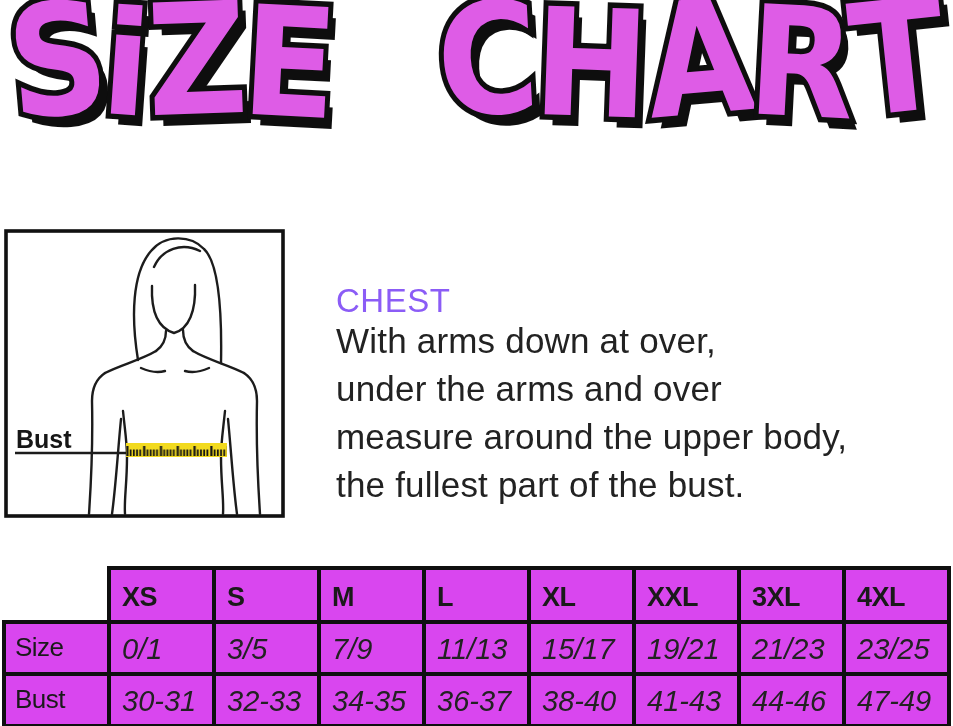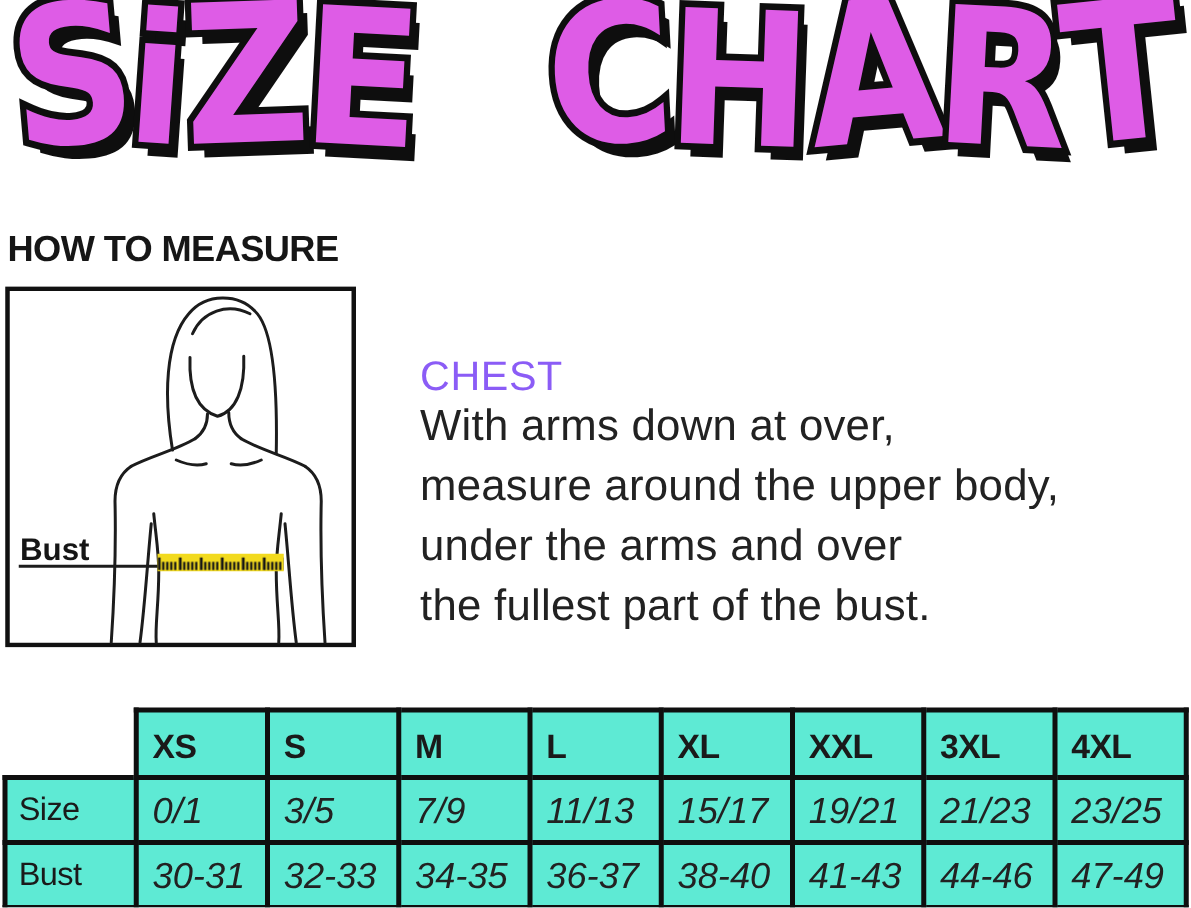--- a/index.html
+++ b/index.html
@@ -153,7 +153,6 @@
       </div>
   </div>
 
-  <div class="how-heading">HOW TO MEASURE</div>
 
   <svg class="figure-box" viewBox="0 0 281 289" xmlns="http://www.w3.org/2000/svg">
     <defs>

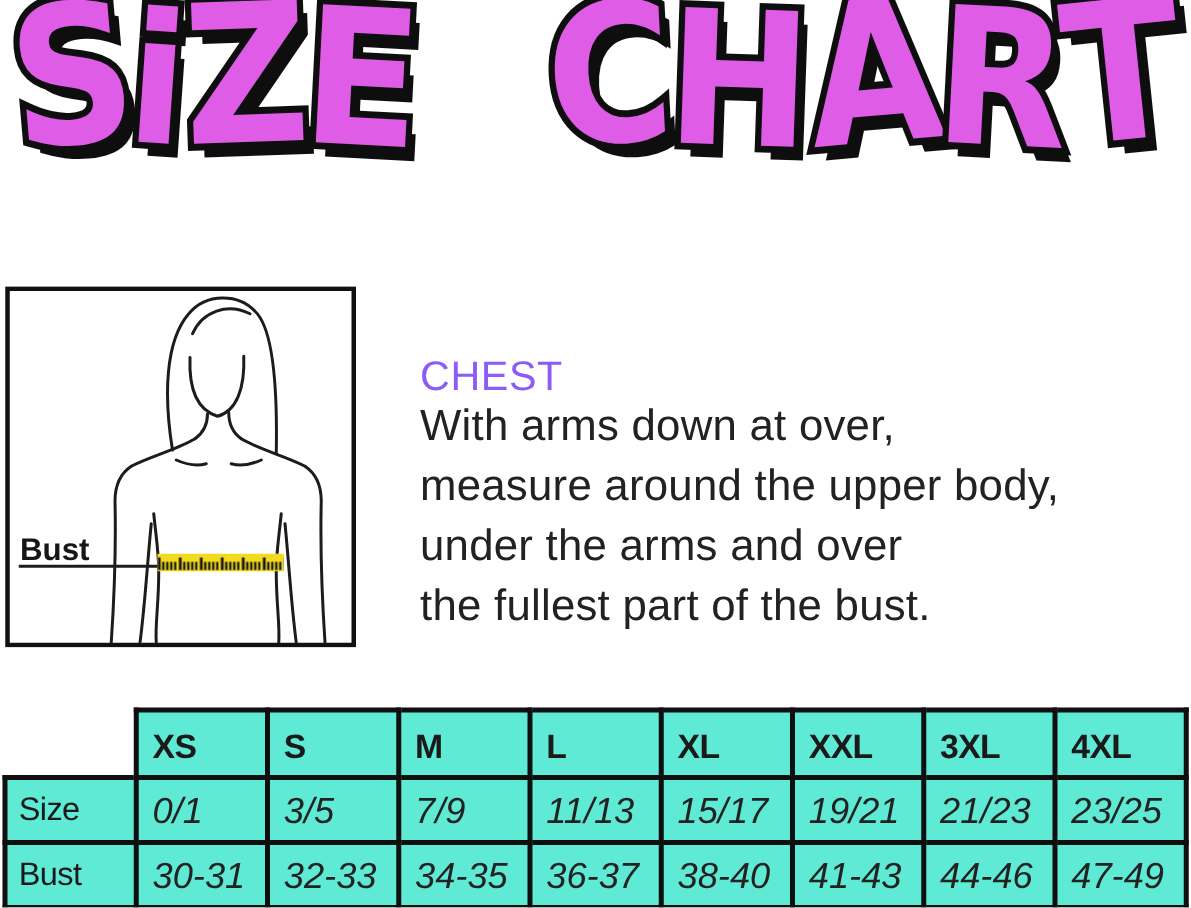--- a/index.html
+++ b/index.html
@@ -204,8 +204,8 @@
   <div class="chest-block">
     <div class="chest-heading">CHEST</div>
     <div class="chest-line">With arms down at over,</div>
+    <div class="chest-line">under the arms and over</div>
     <div class="chest-line">measure around the upper body,</div>
-    <div class="chest-line">under the arms and over</div>
     <div class="chest-line">the fullest part of the bust.</div>
   </div>
 

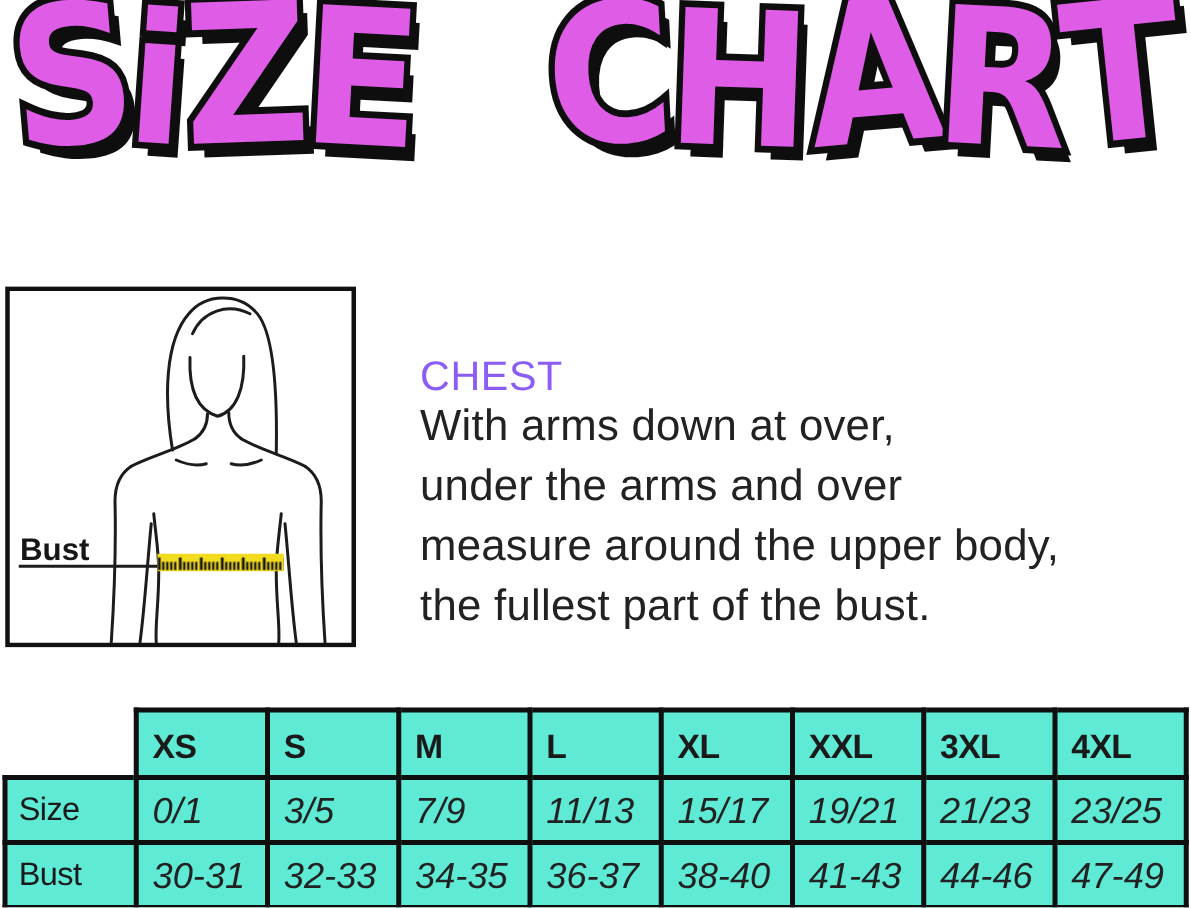--- a/index.html
+++ b/index.html
@@ -103,7 +103,7 @@
     border: 4px solid #0f0f0f;
     vertical-align: bottom;
     text-align: left;
-    background: #5eead4;
+    background: #d946ef;
   }
   .size-table .corner { border: none; background: transparent; }
   .size-table col { width: 105px; }

